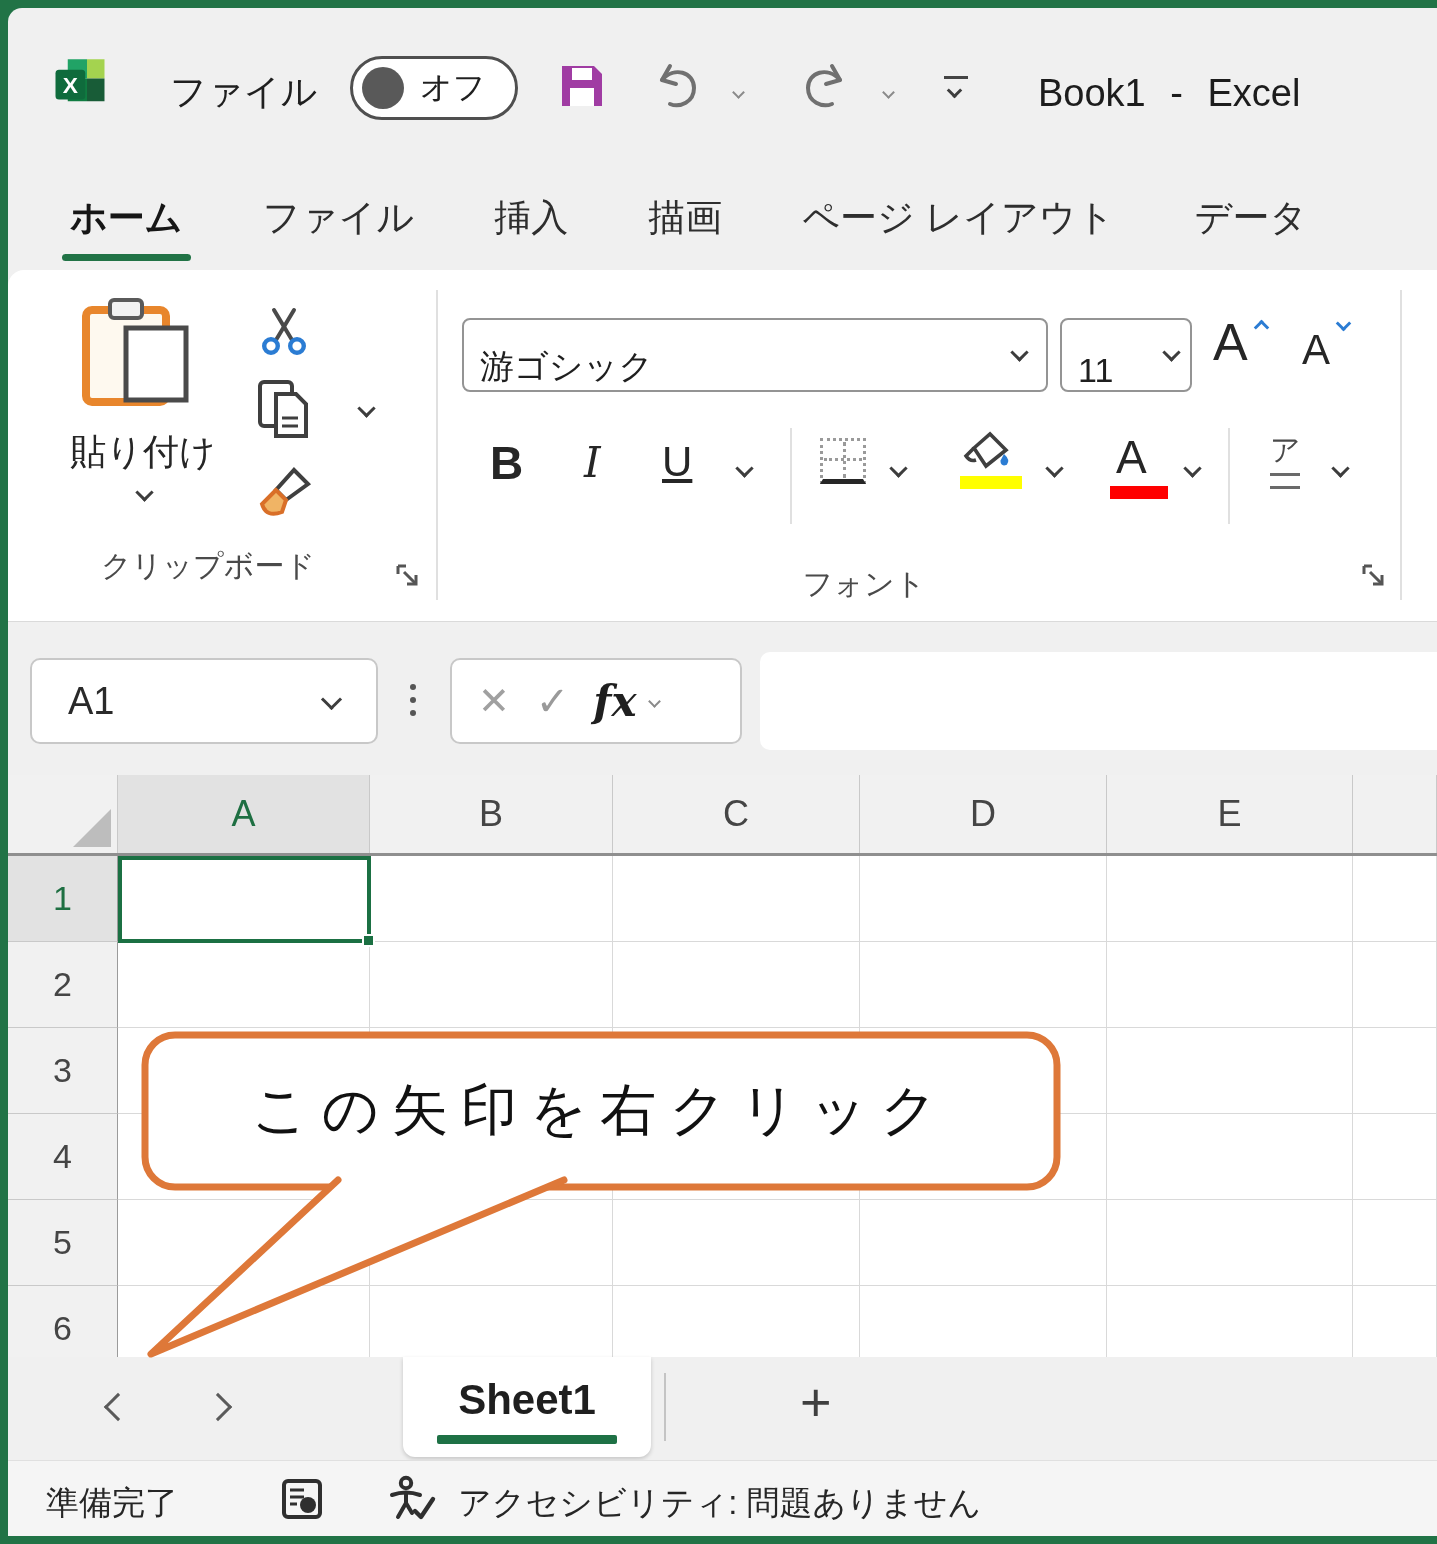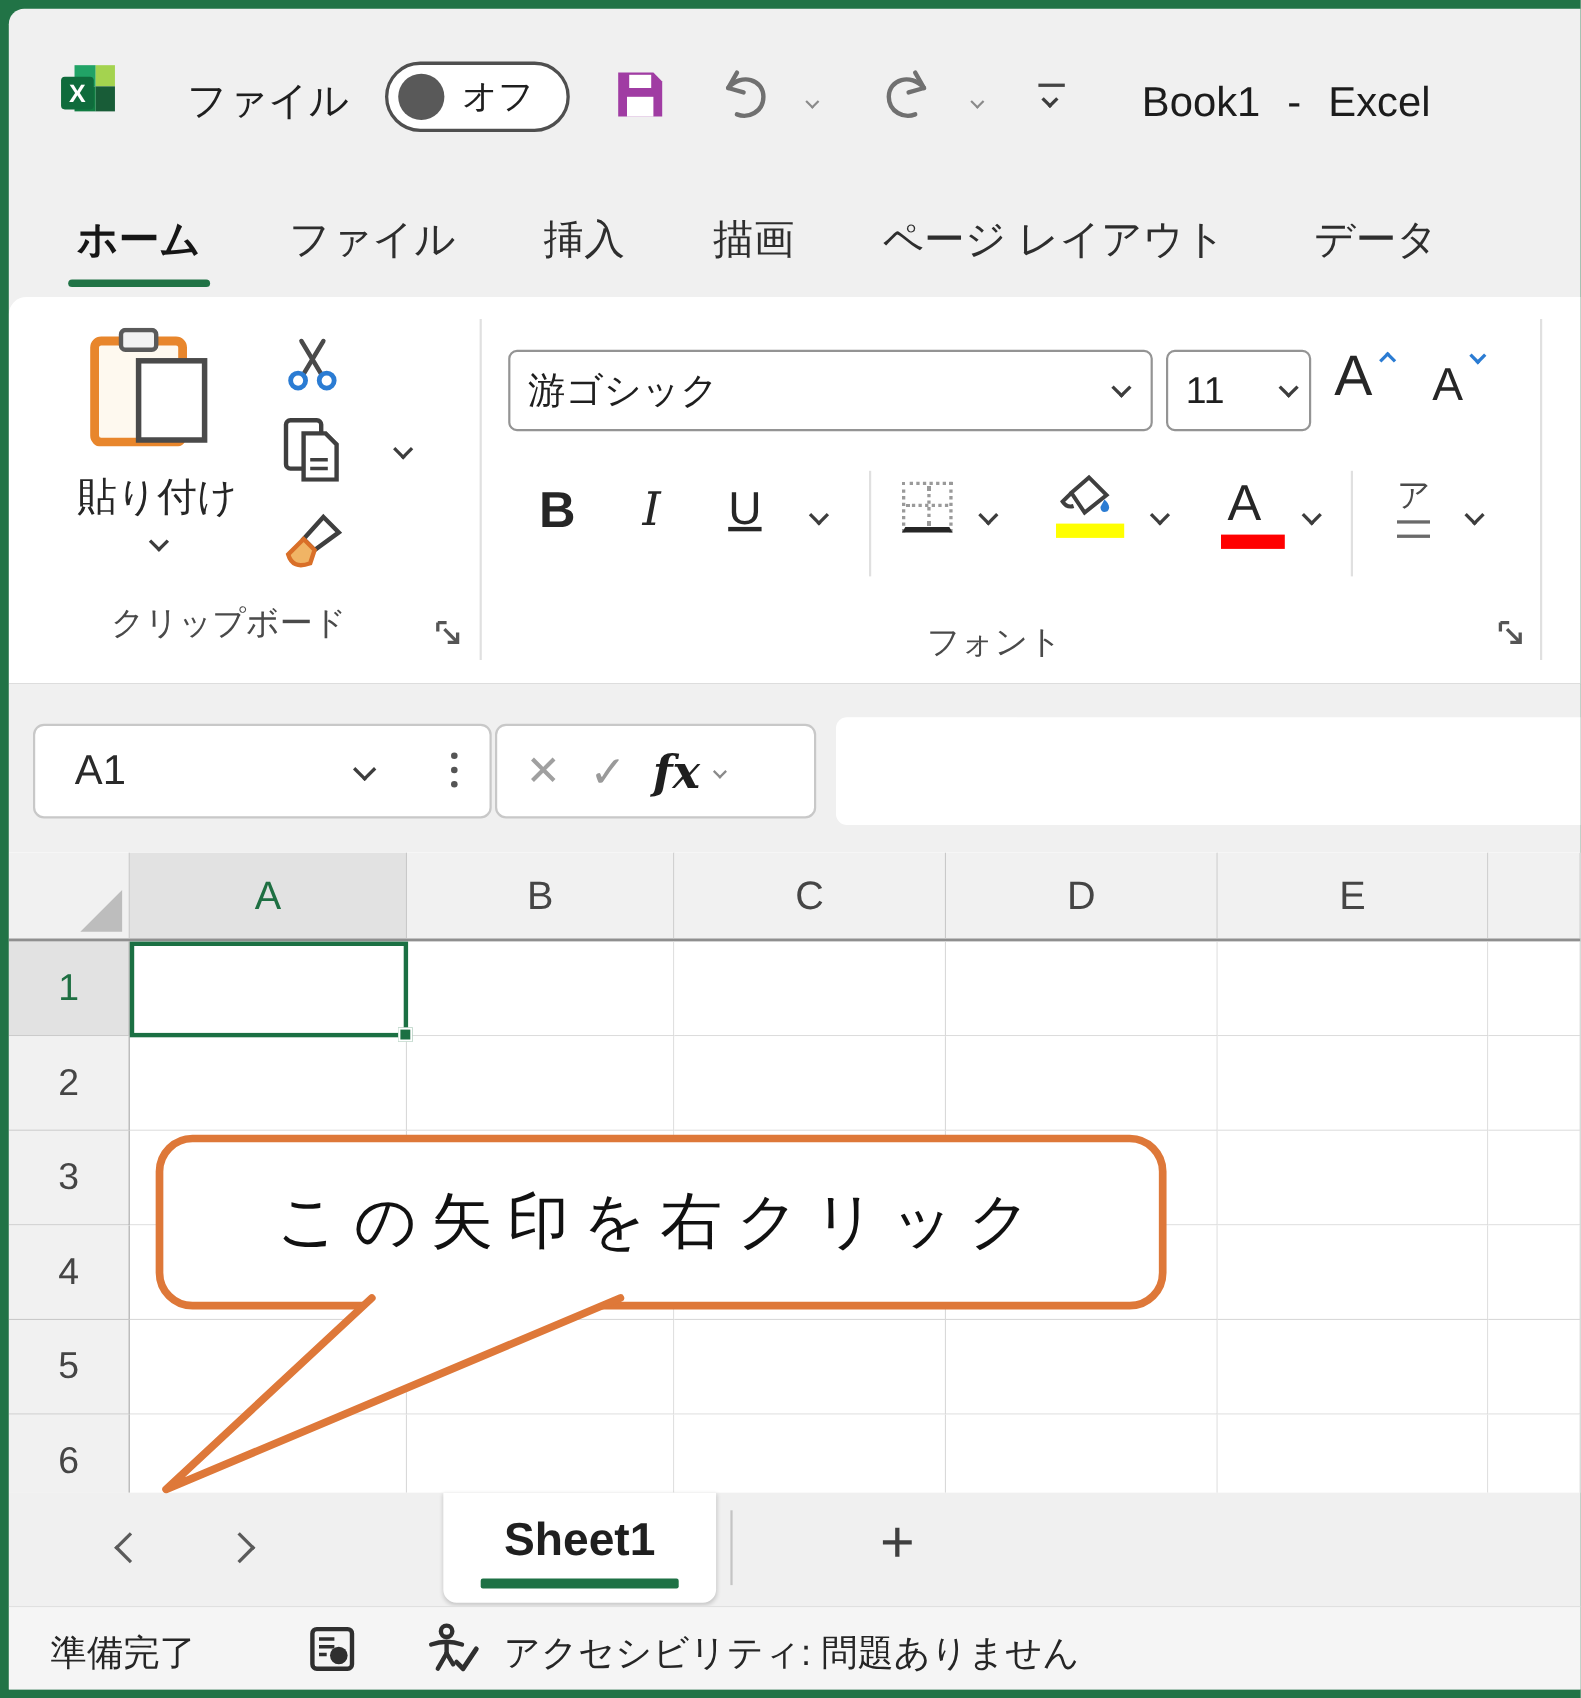--- a/index.html
+++ b/index.html
@@ -45,7 +45,7 @@
   .vsep { position:absolute; top:20px; width:2px; height:310px; background:#e0e0e0; }
   .group-label { position:absolute; font-size:30px; color:#4a4a4a; text-align:center; }
   .combo { position:absolute; background:#fff; border:2px solid #949494; border-radius:8px;
-           display:flex; align-items:center; font-size:34px; color:#1f1f1f; }
+           display:flex; align-items:flex-end; font-size:34px; color:#1f1f1f; }
   .ribbon-letter { position:absolute; font-size:42px; color:#262626; }
   .colorbar { position:absolute; height:13px; }
   .borders-icon { position:absolute; width:46px; height:46px;

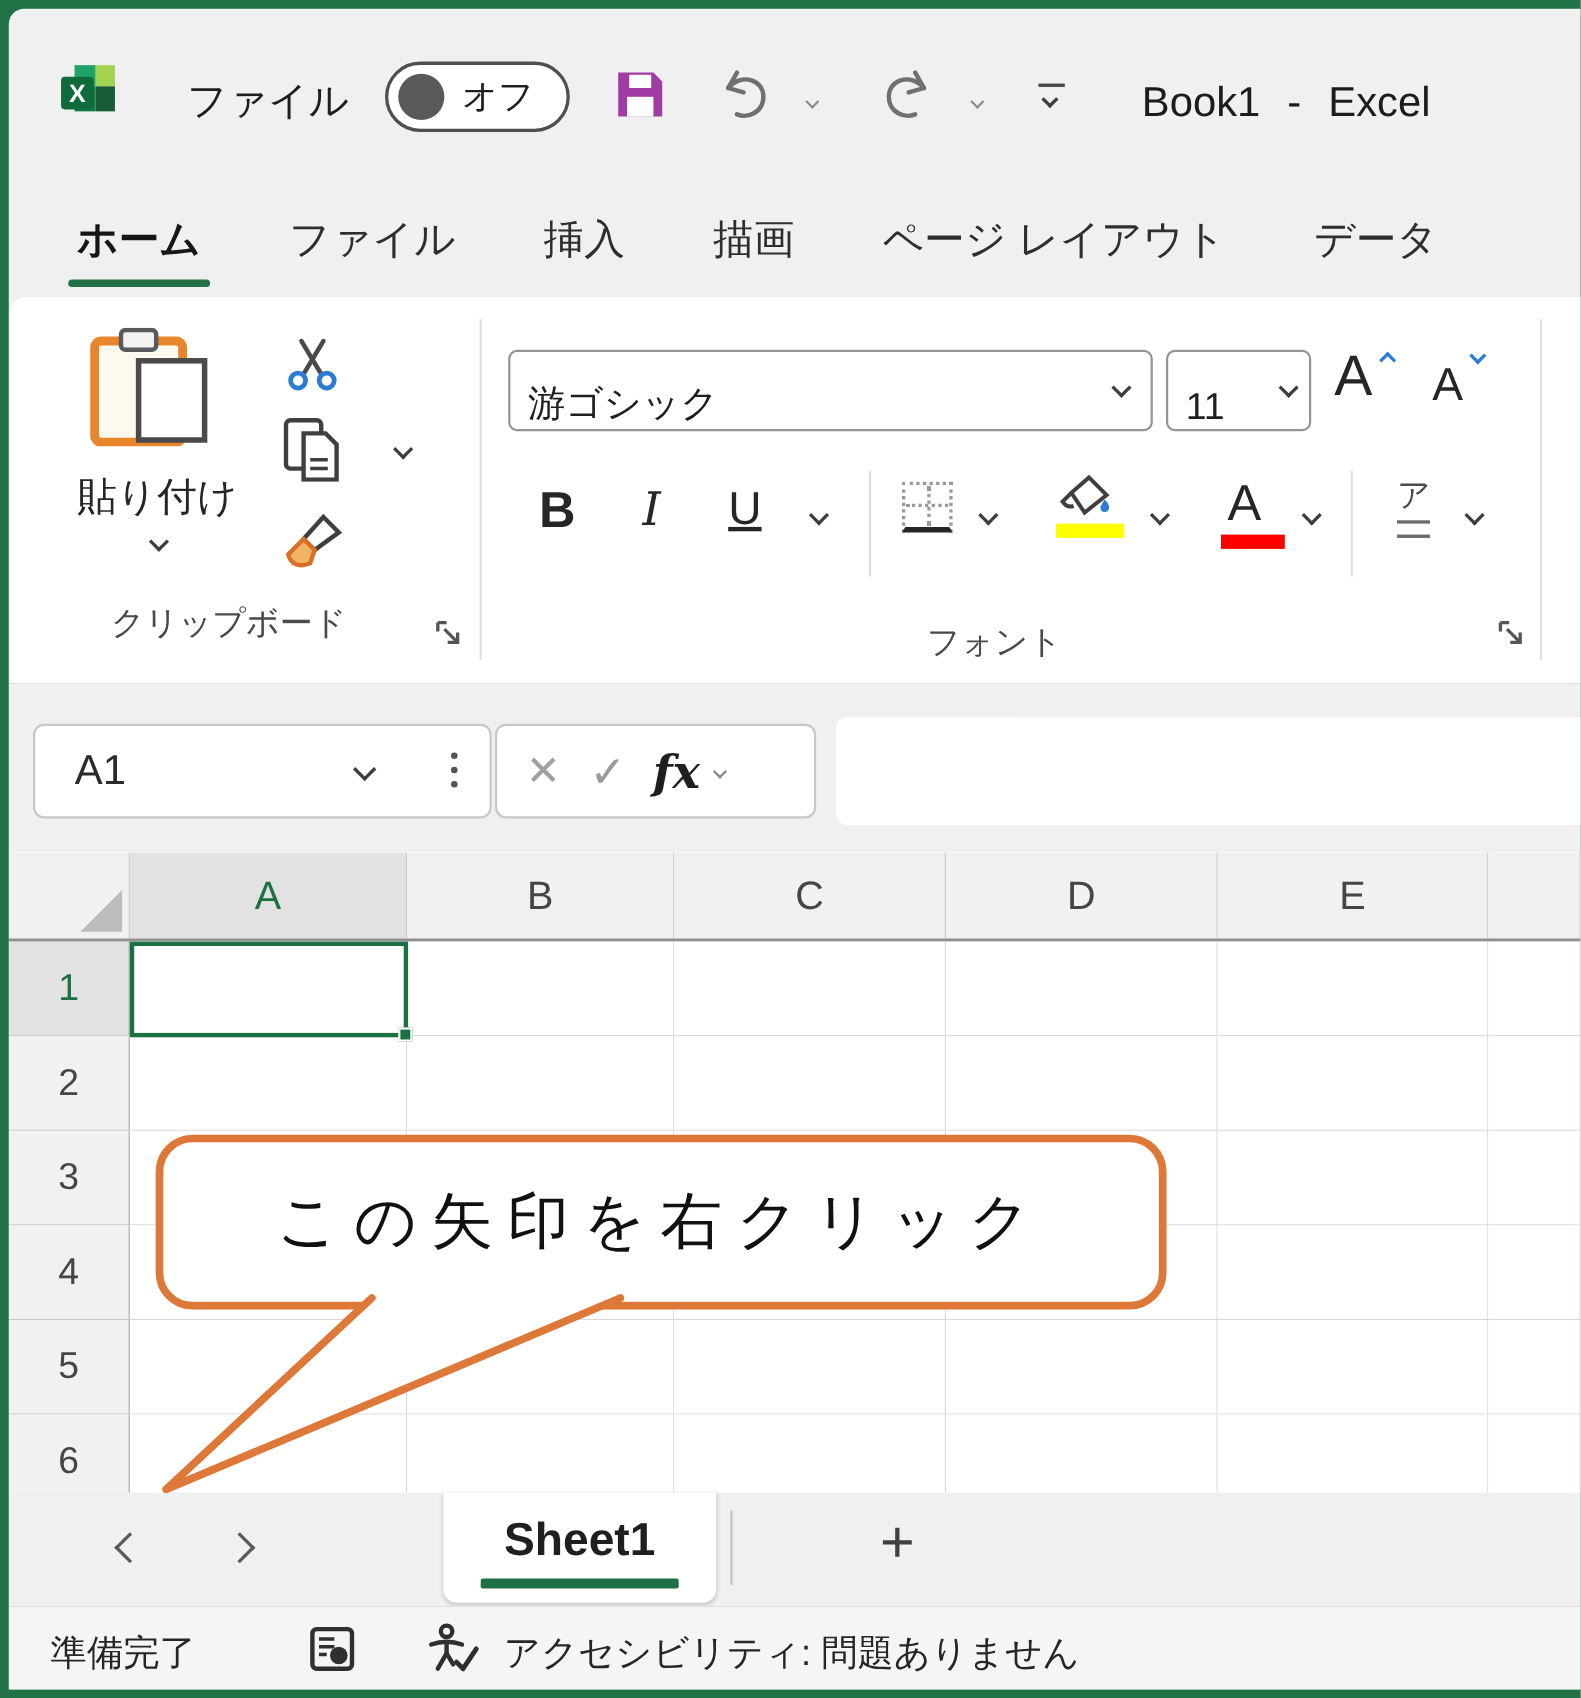--- a/index.html
+++ b/index.html
@@ -266,7 +266,7 @@
     </span>
     <span class="abs chev" style="left:1326px;top:192px"></span>
 
-    <span class="group-label" style="left:796px;top:294px;width:200px">フォント</span>
+    <span class="group-label" style="left:756px;top:294px;width:200px">フォント</span>
     <span class="abs" style="left:1352px;top:292px">
       <svg width="28" height="28" viewBox="0 0 14 14" fill="none" stroke="#555" stroke-width="1.5">
         <path d="M2 2 H6 M2 2 V6"></path>

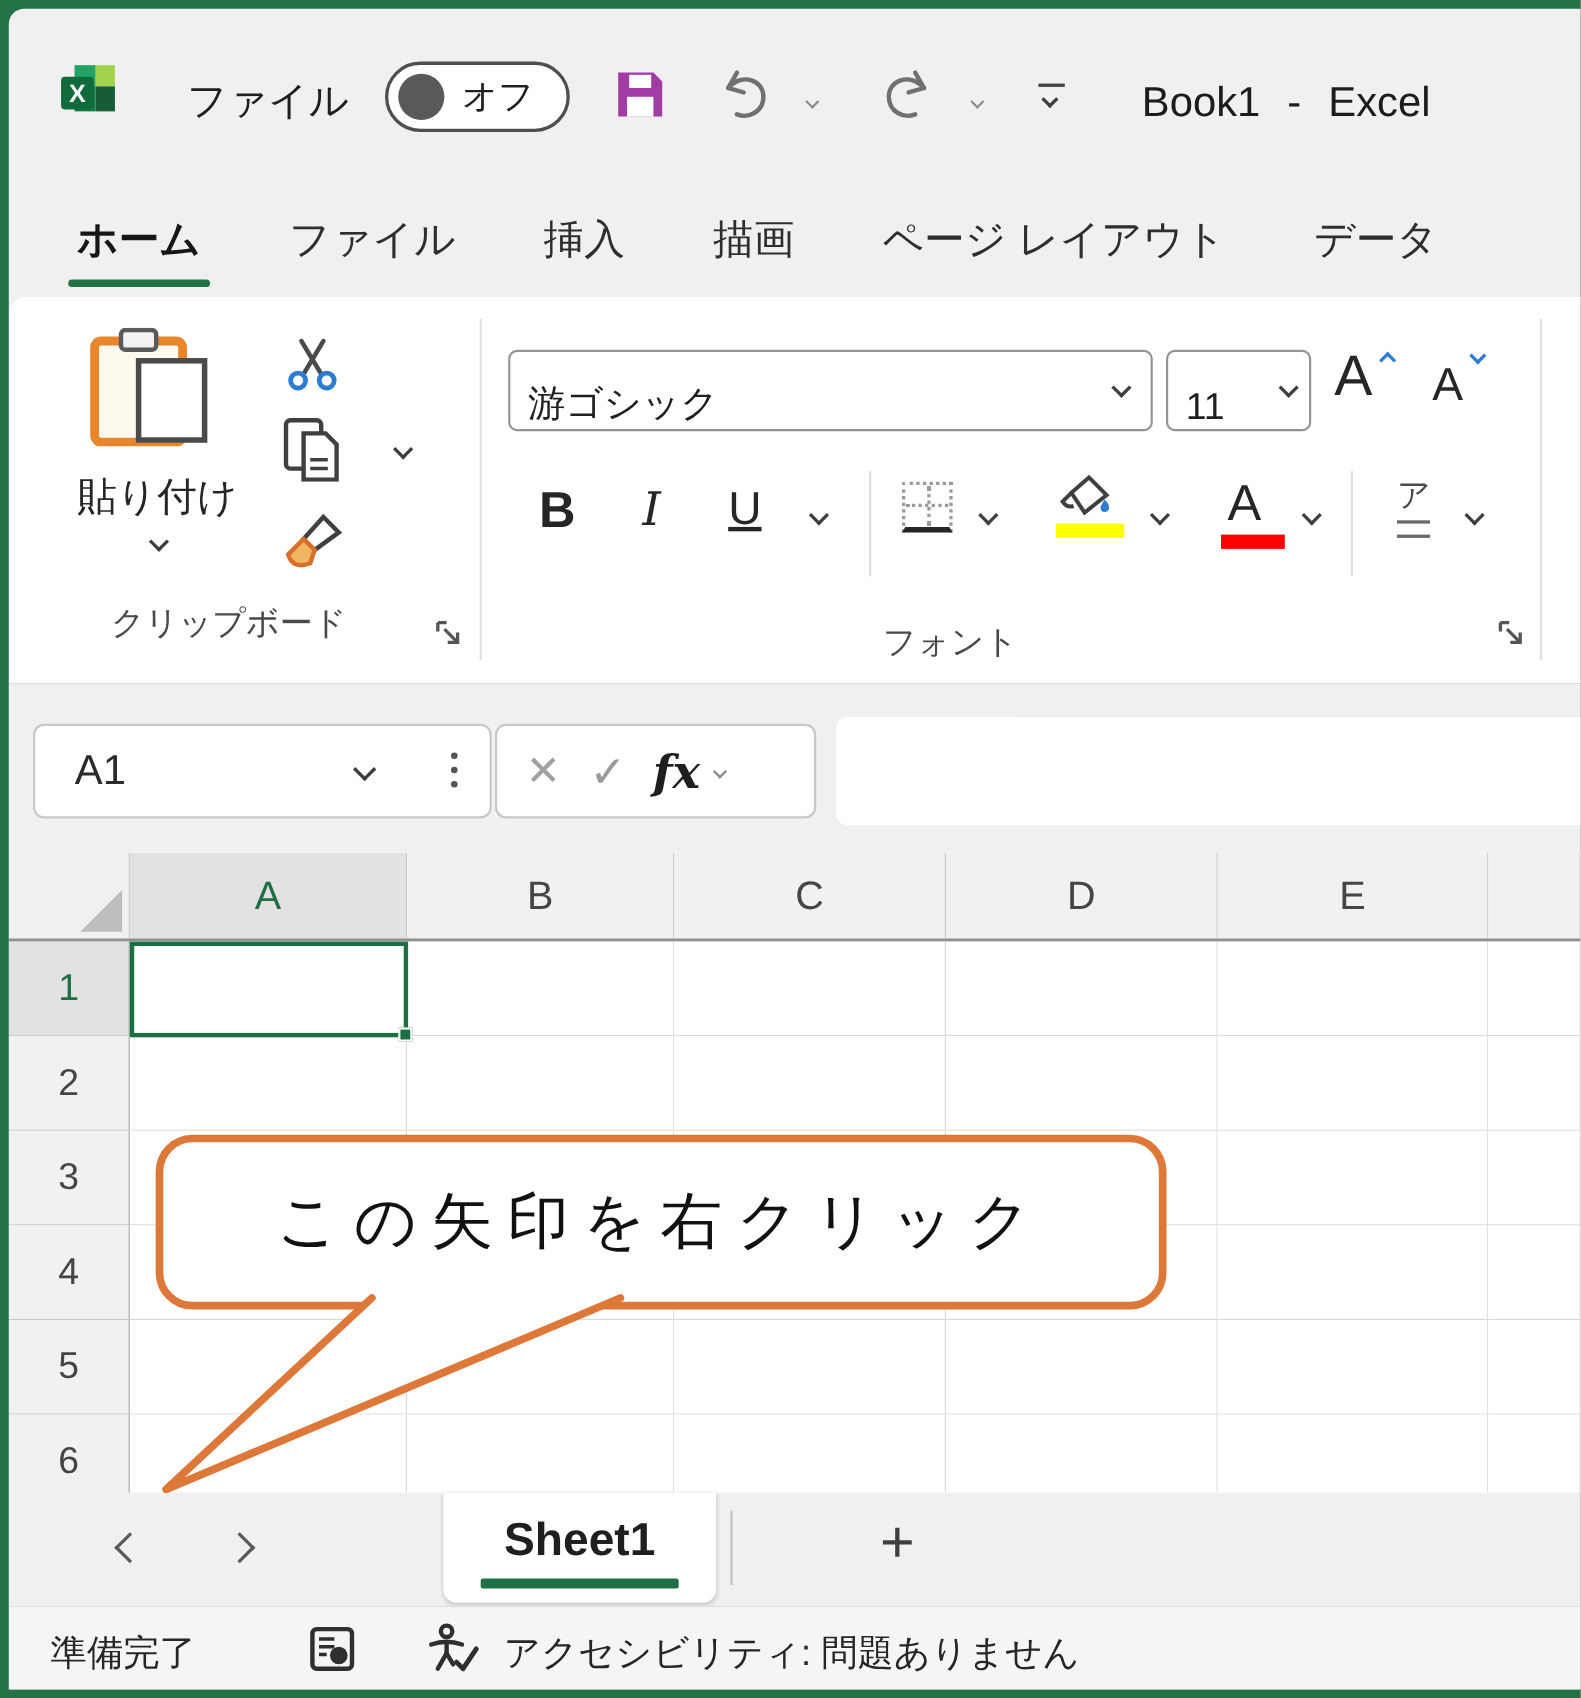--- a/index.html
+++ b/index.html
@@ -278,7 +278,7 @@
   </div>
 
   <div class="formula-row">
-    <span class="white-box" style="left:22px;top:36px;width:417px;height:86px">
+    <span class="white-box" style="left:22px;top:36px;width:348px;height:86px">
       <span class="abs" style="left:36px;top:20px;font-size:38px;color:#2a2a2a">A1</span>
       <span class="abs chev" style="left:292px;top:32px;width:15px;height:15px"></span>
     </span>

